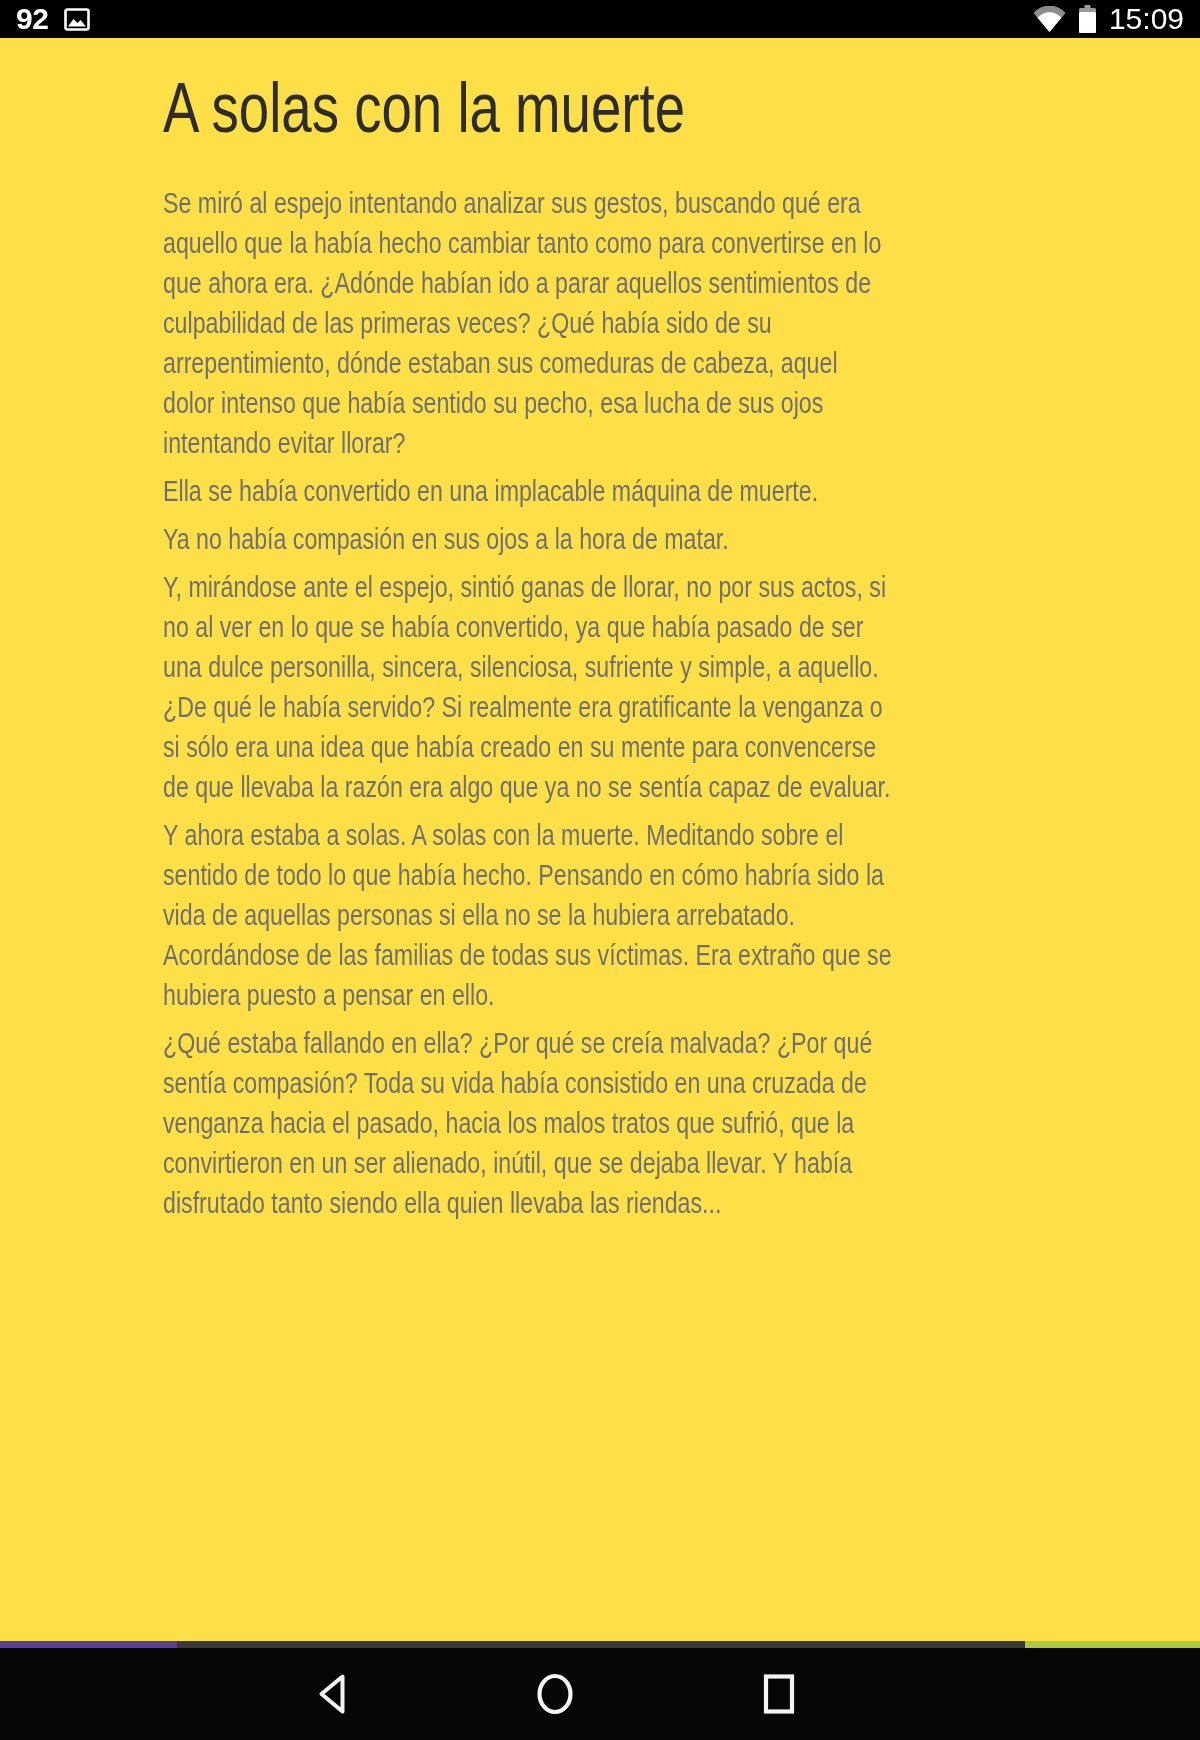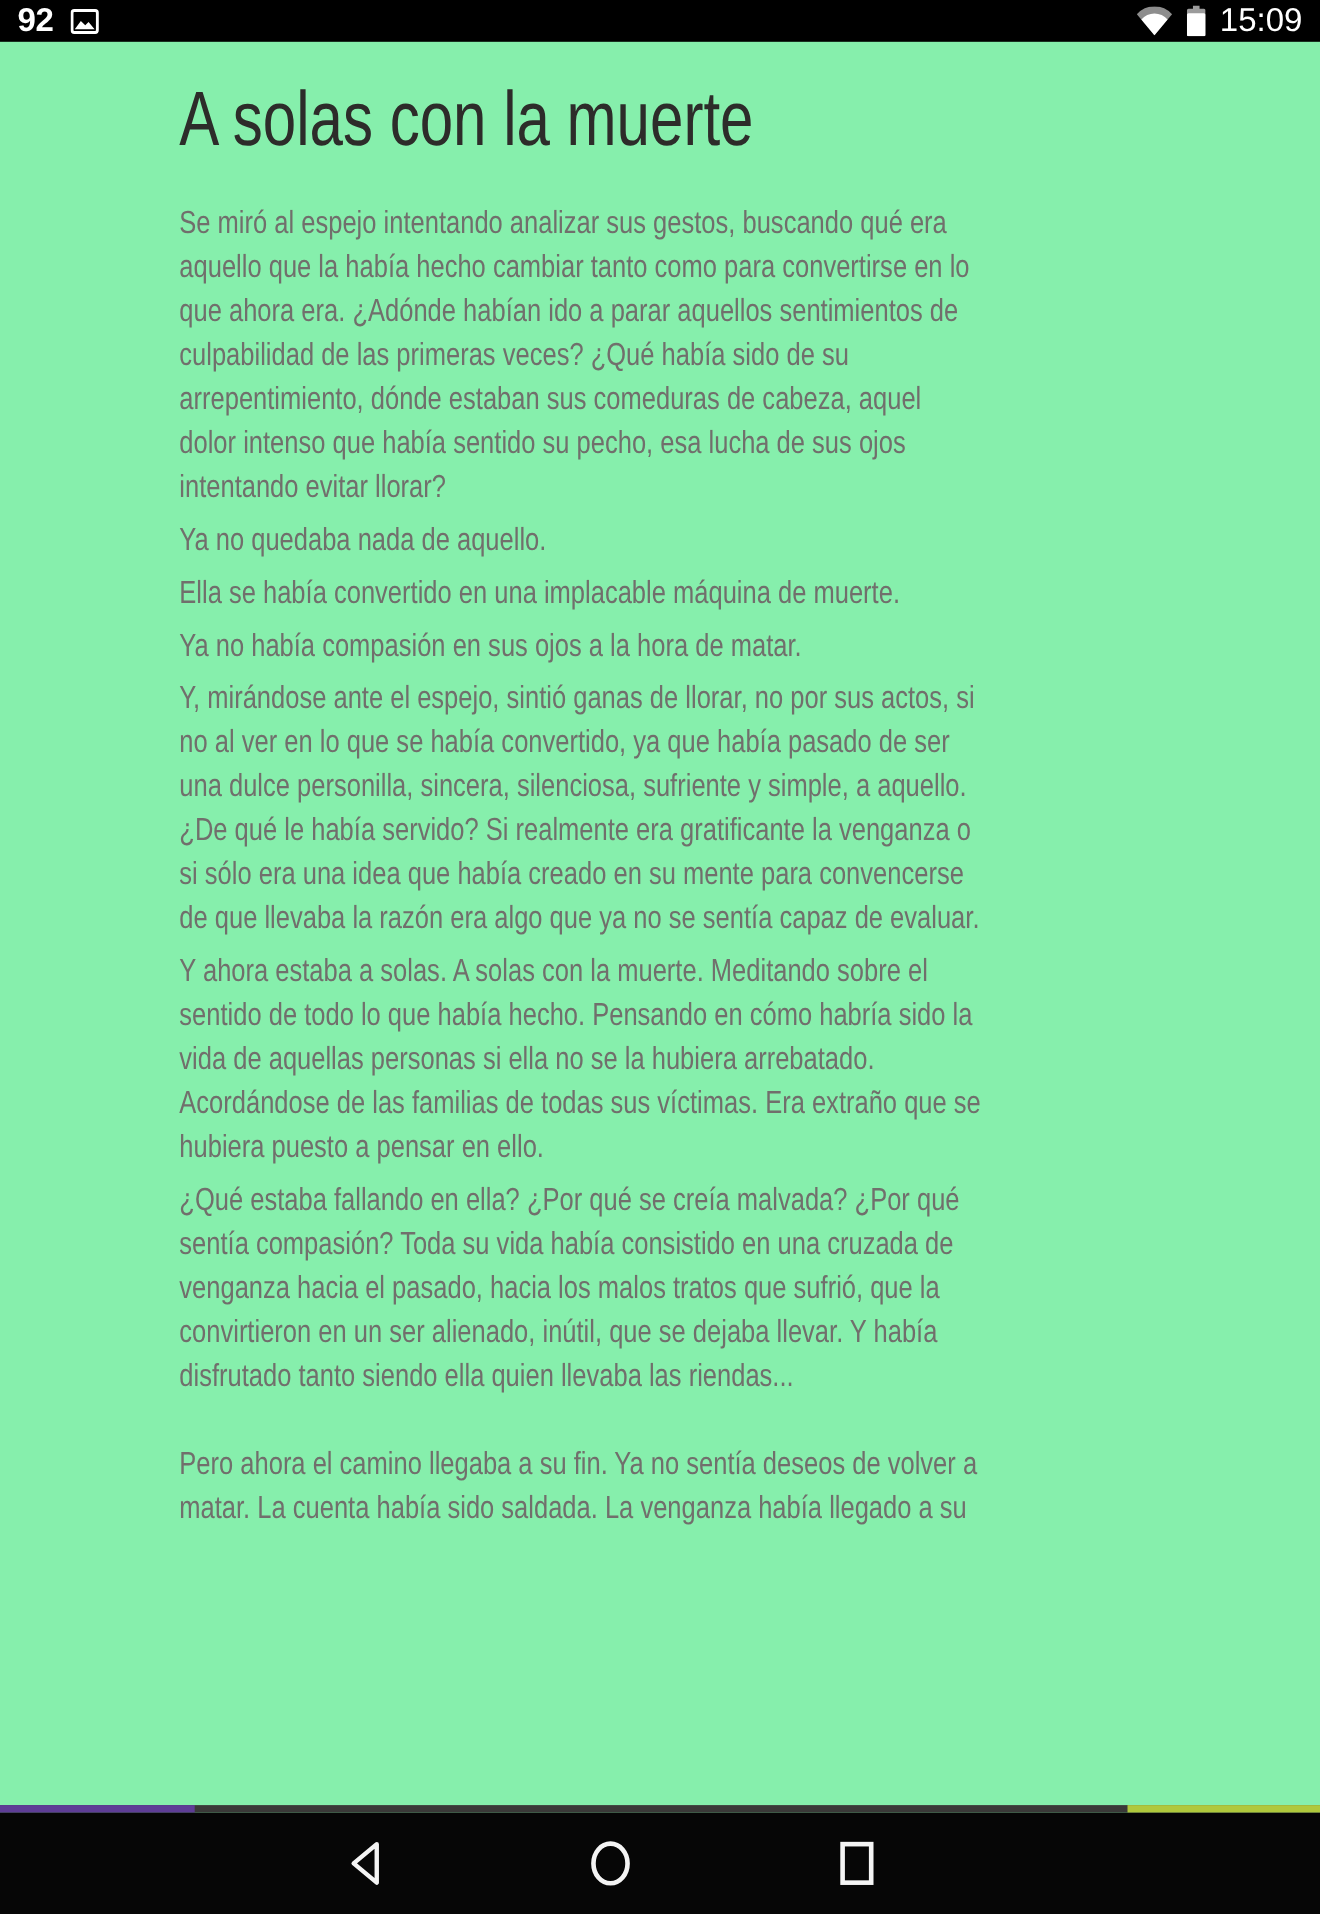--- a/index.html
+++ b/index.html
@@ -16,7 +16,7 @@
   .sb-icon{display:block;}
 
   
-  .reader{position:relative;height:1610px;background:#86efac;overflow:hidden;flex:0 0 auto;}
+  .reader{position:relative;height:1610px;background:#fde047;overflow:hidden;flex:0 0 auto;}
   .chapter-title{margin:34px 0 39px 163px;height:72px;line-height:72px;font-size:70px;
                  font-weight:400;color:#2d2c2a;white-space:nowrap;
                  transform:scaleX(0.78);transform-origin:0 50%;}

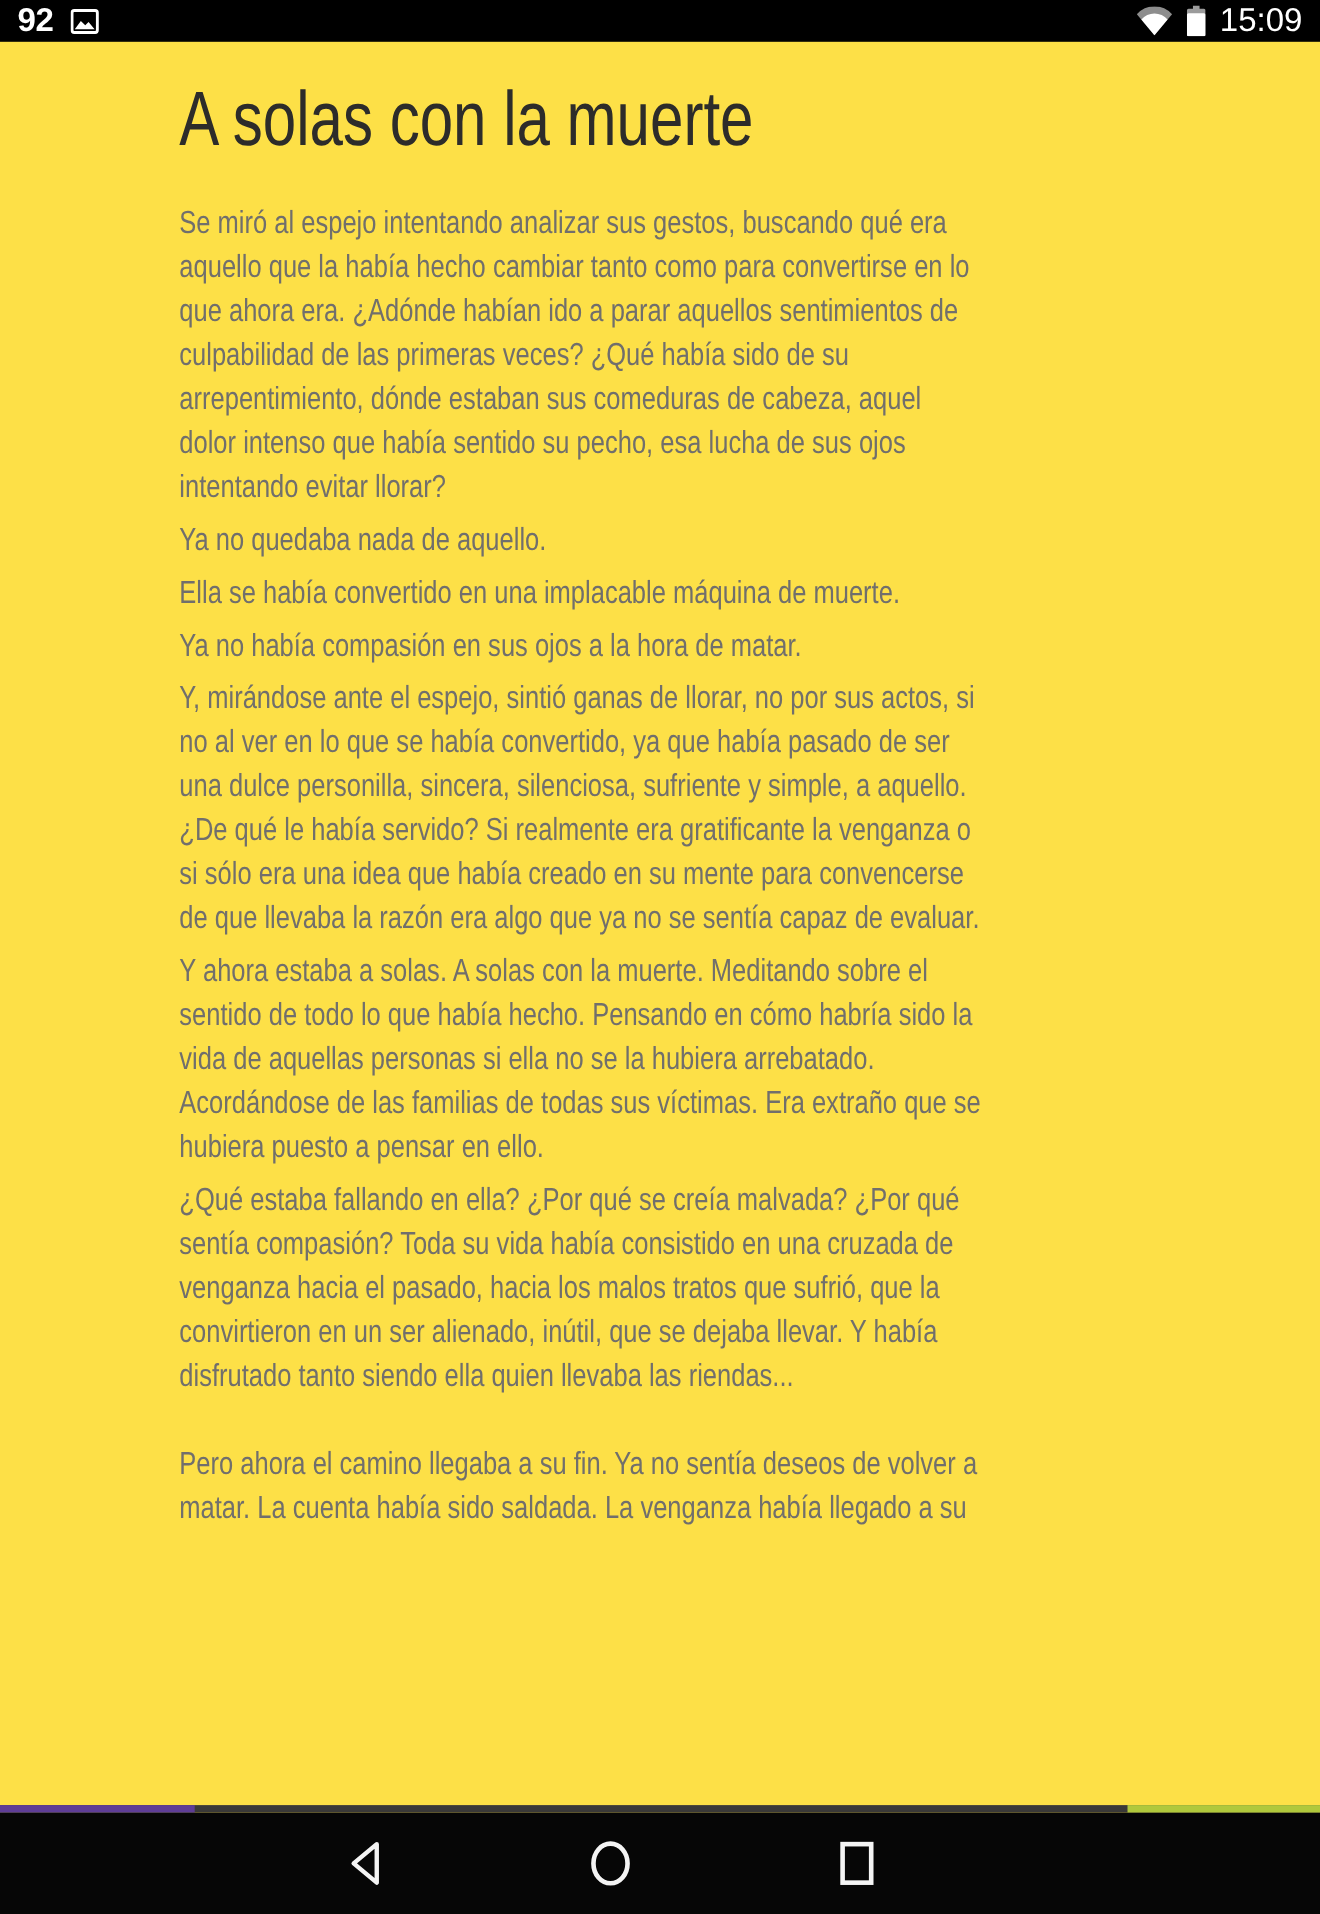--- a/index.html
+++ b/index.html
@@ -80,9 +80,6 @@
           <div class="line">intentando evitar llorar?</div>
         </div>
         <div class="paragraph">
-          <div class="line">Ya no quedaba nada de aquello.</div>
-        </div>
-        <div class="paragraph">
           <div class="line">Ella se había convertido en una implacable máquina de muerte.</div>
         </div>
         <div class="paragraph">

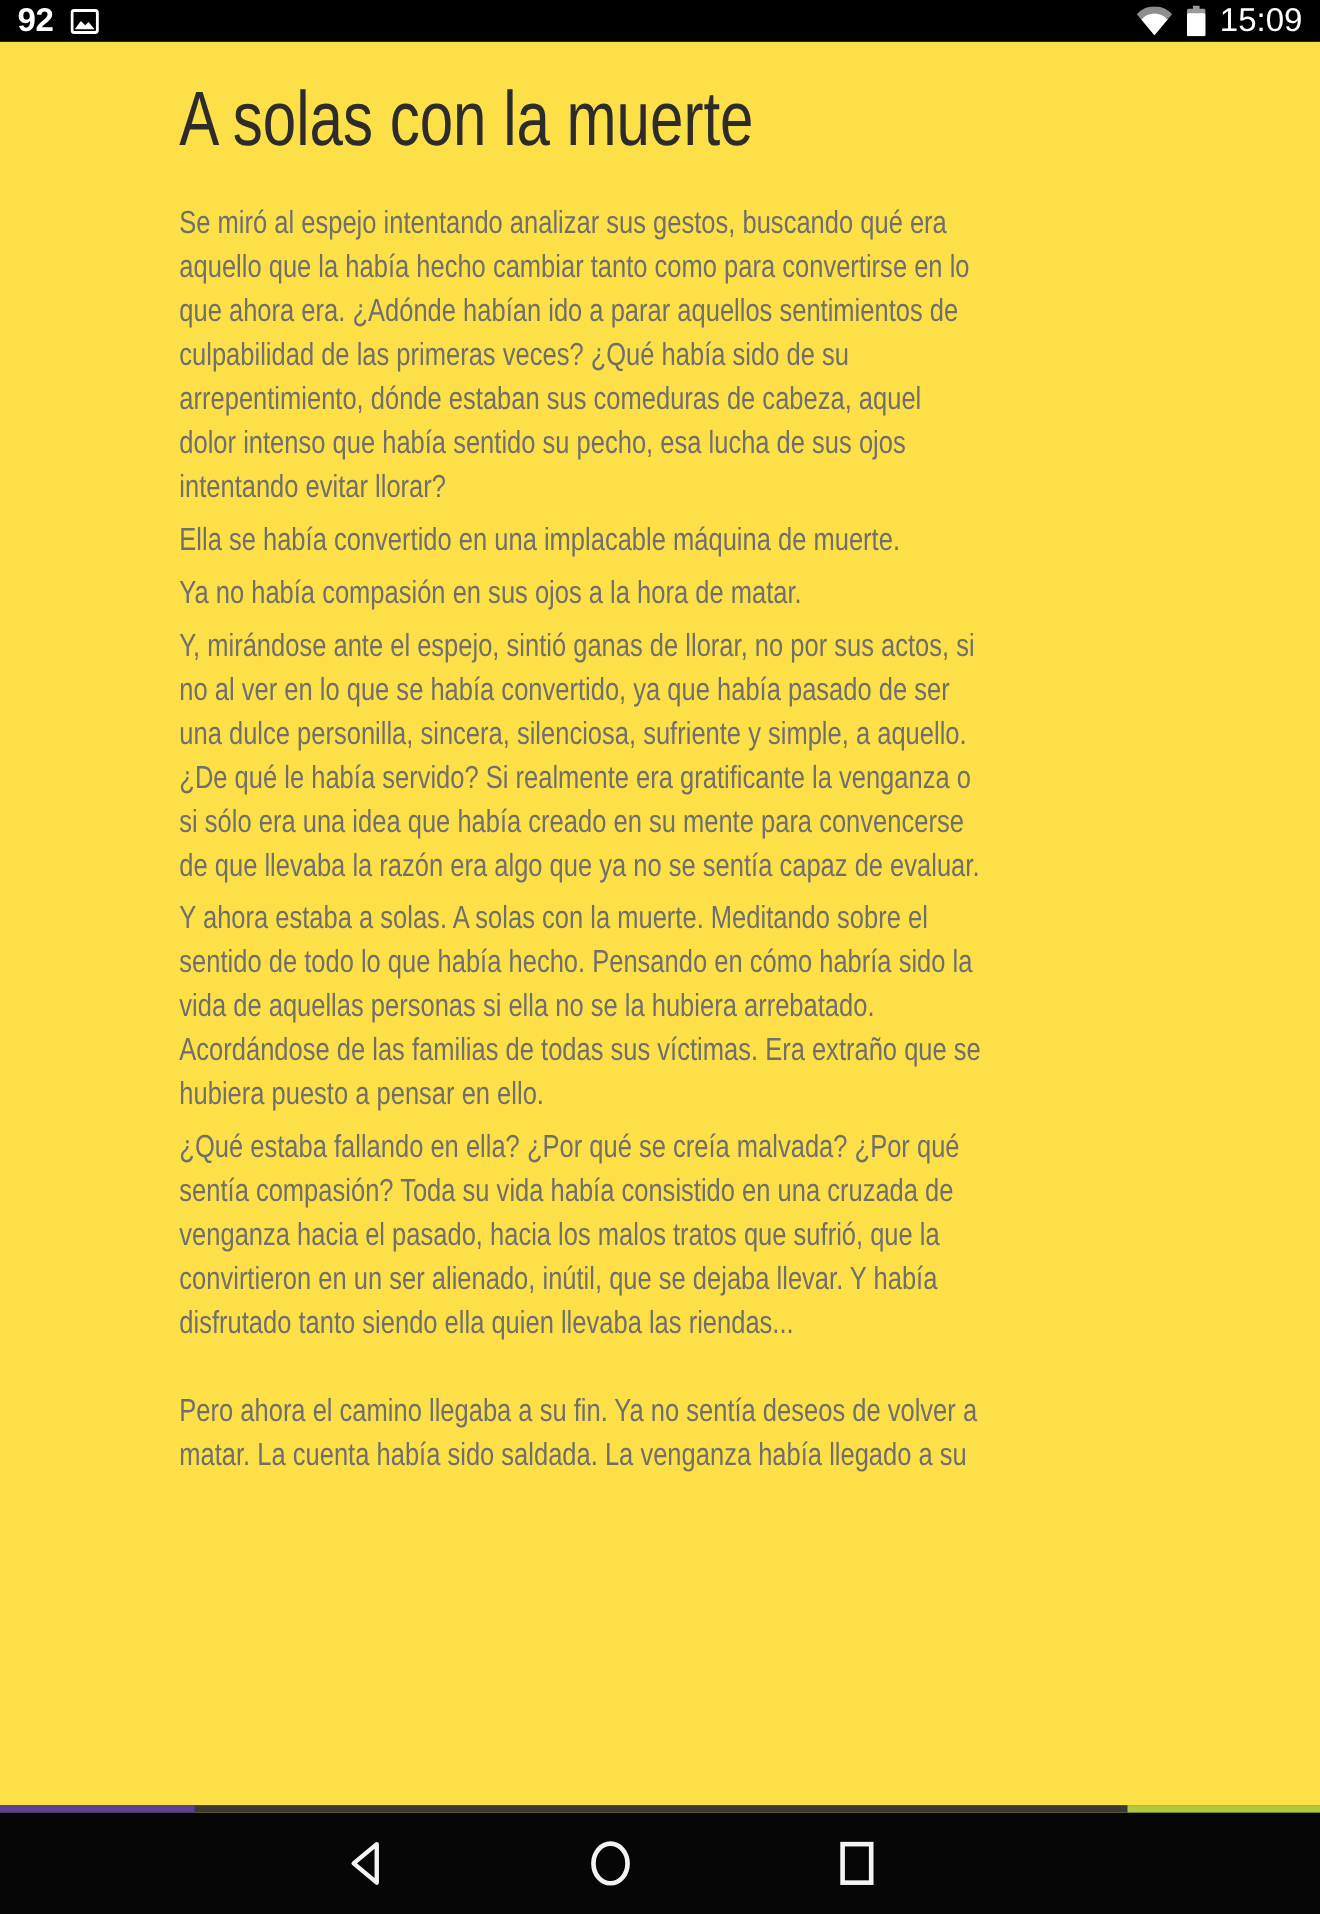--- a/index.html
+++ b/index.html
@@ -107,10 +107,6 @@
           <div class="line">convirtieron en un ser alienado, inútil, que se dejaba llevar. Y había</div>
           <div class="line">disfrutado tanto siendo ella quien llevaba las riendas...</div>
         </div>
-        <div class="paragraph gap-before">
-          <div class="line">Pero ahora el camino llegaba a su fin. Ya no sentía deseos de volver a</div>
-          <div class="line">matar. La cuenta había sido saldada. La venganza había llegado a su</div>
-        </div>
       </div>
     <div class="strip" style="background: rgb(58, 57, 56);">
       <span class="strip-seg strip-left" style="background: rgb(94, 61, 150);"></span>

